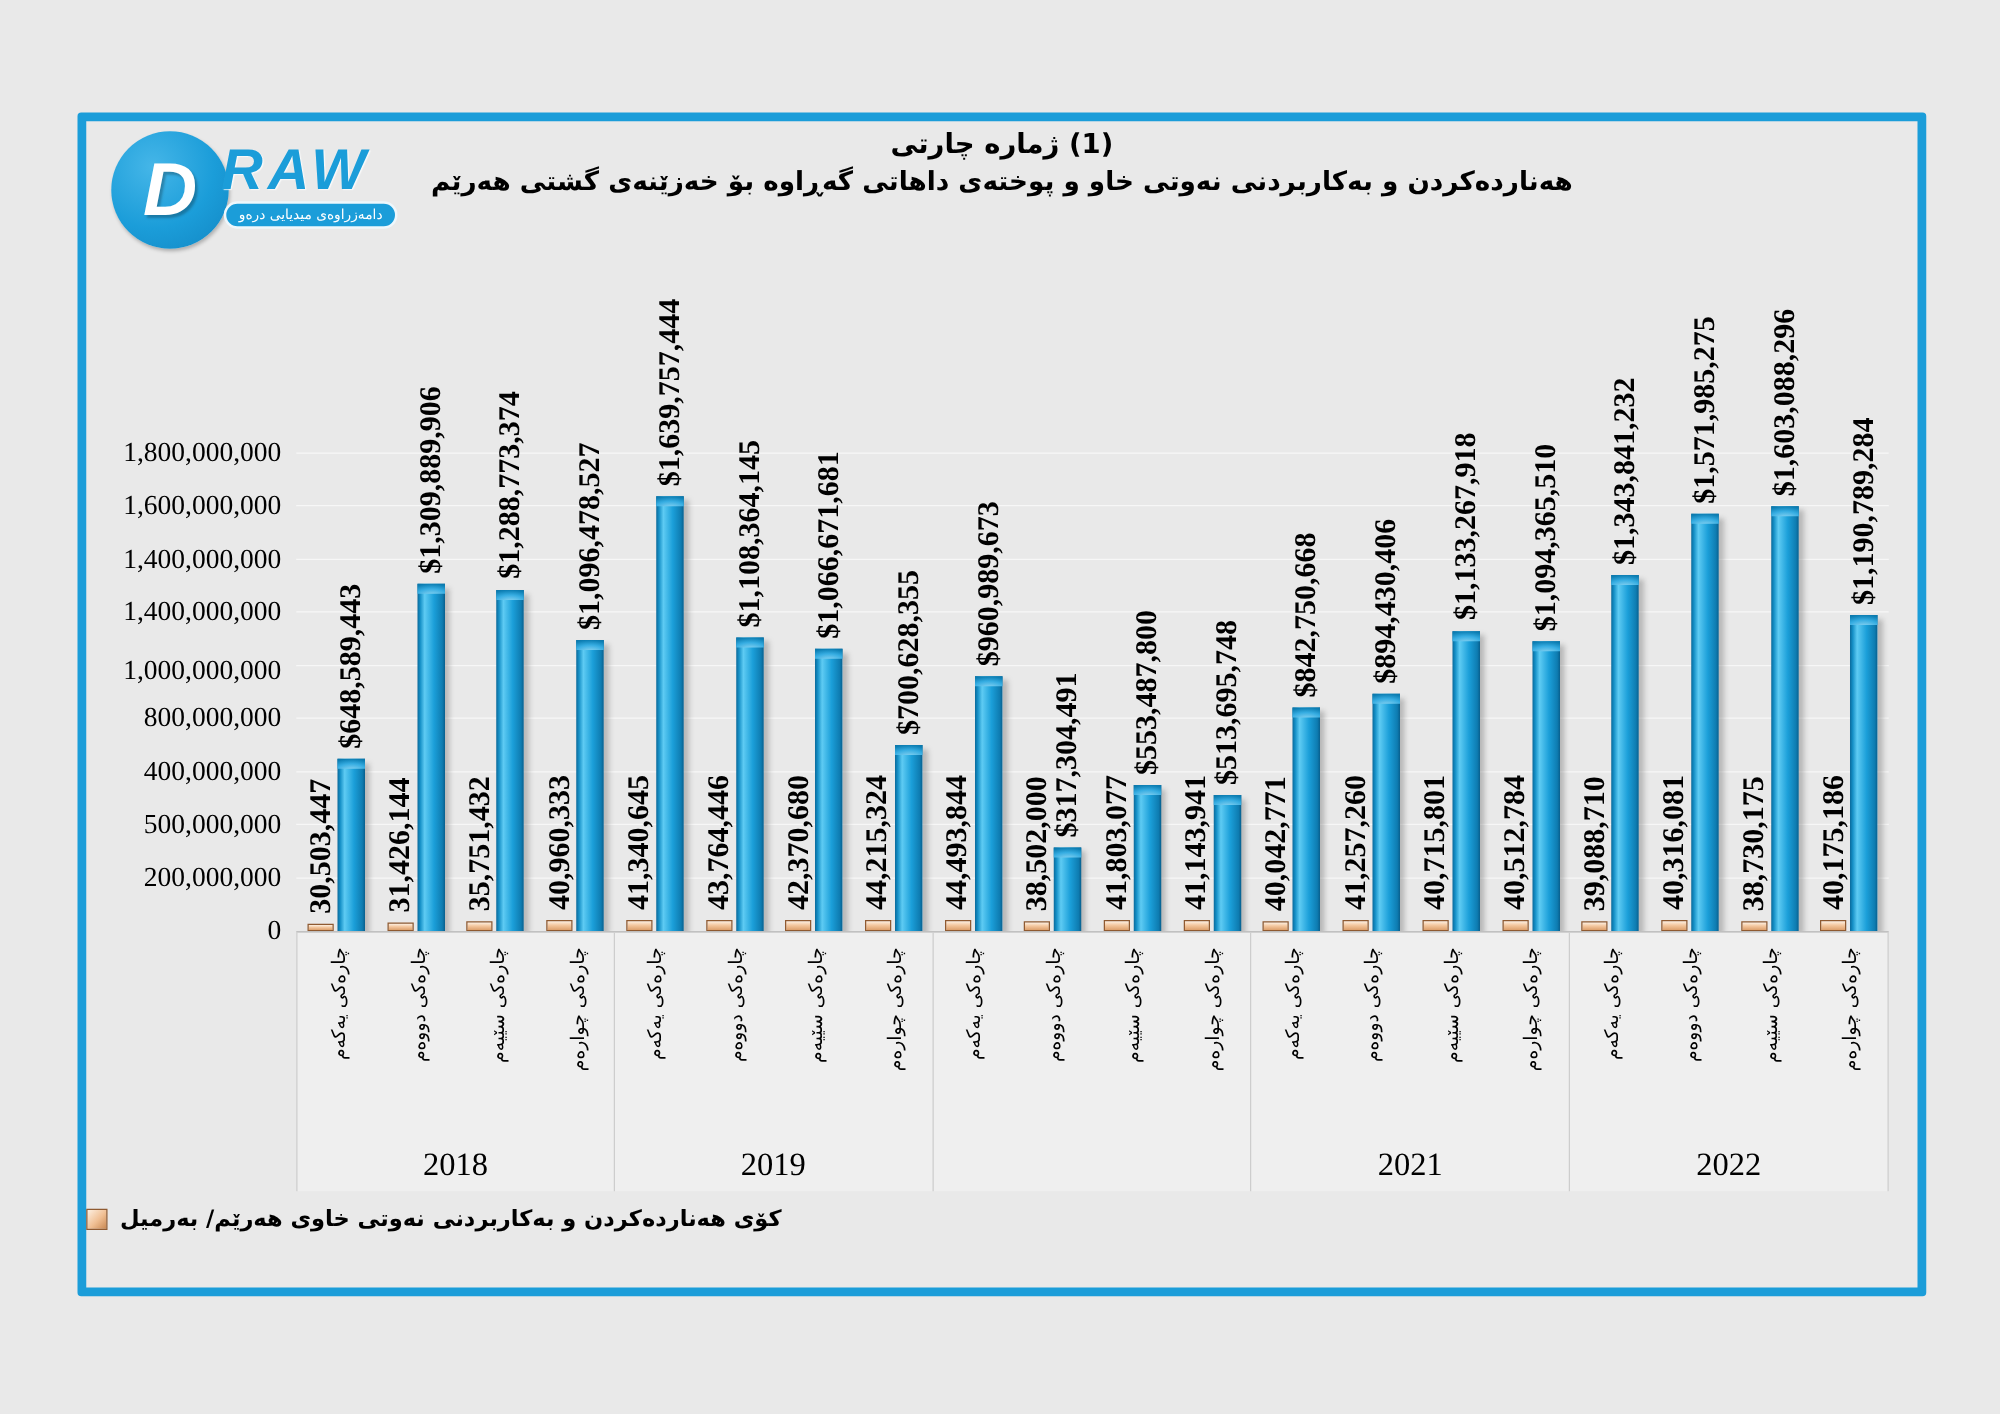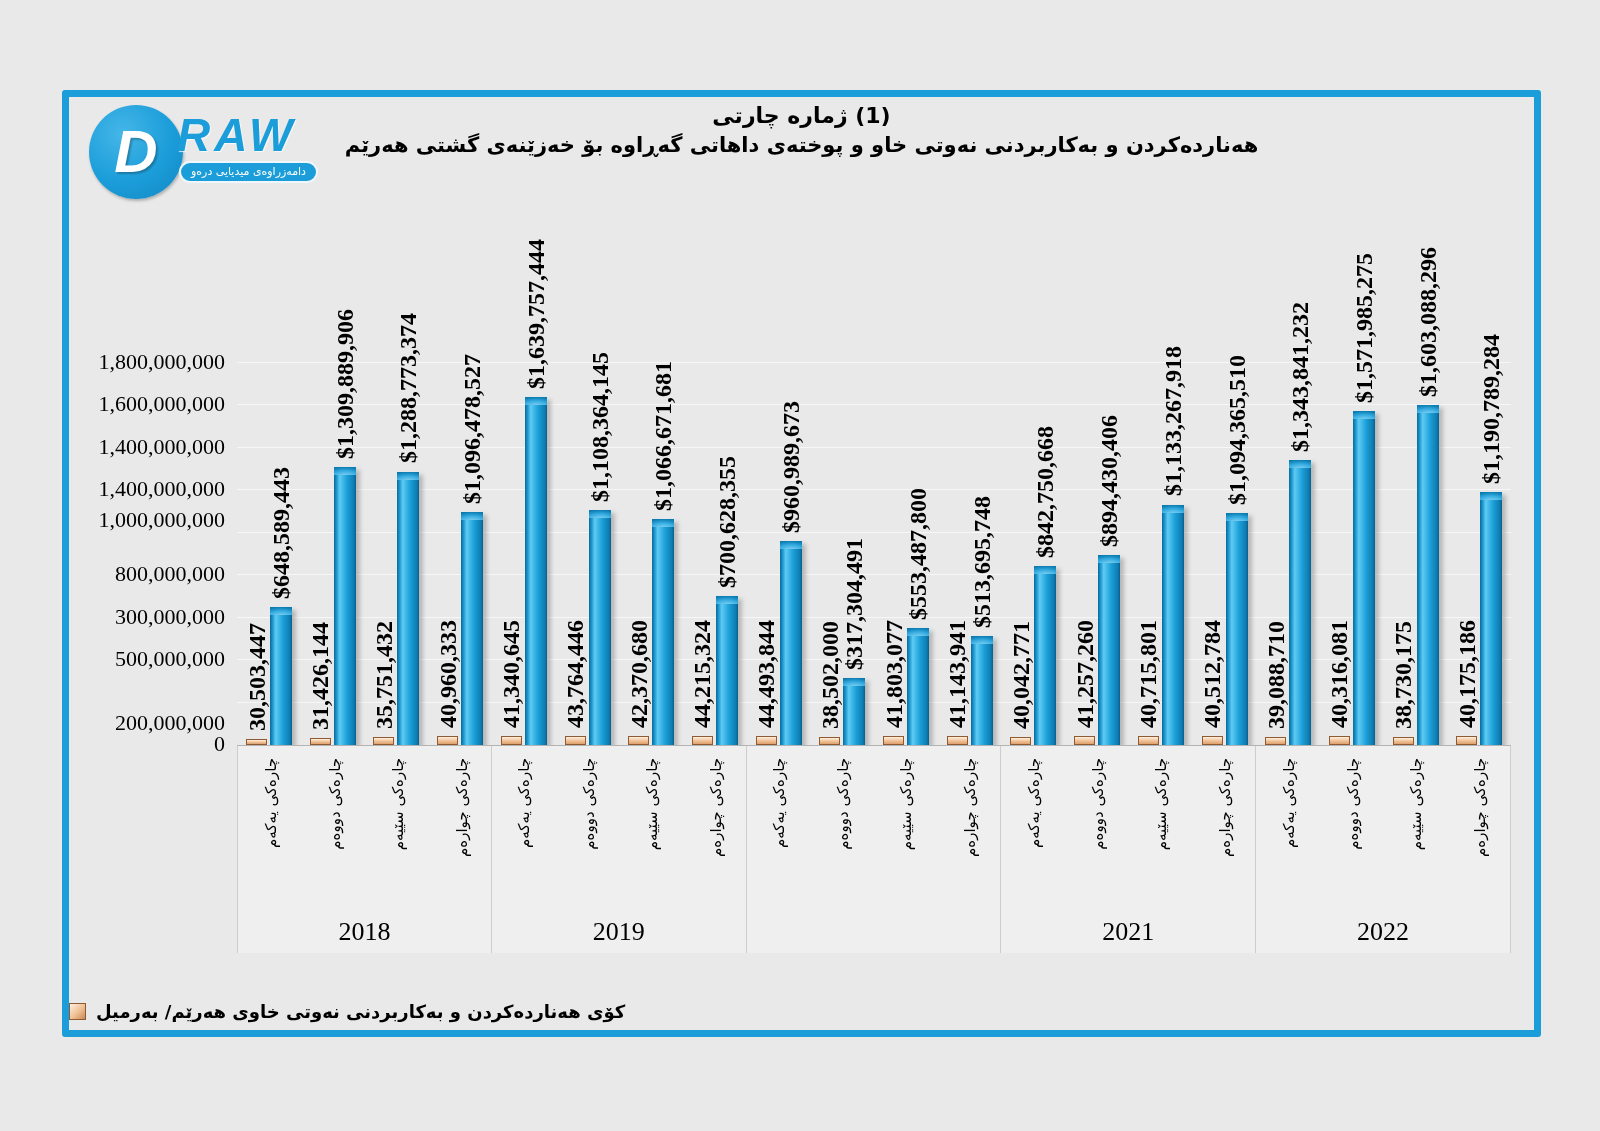--- a/index.html
+++ b/index.html
@@ -134,7 +134,7 @@
       <div class="ytick" style="top: 283.111px;">500,000,000</div>
       <div class="ytick" style="top: 240.667px;">300,000,000</div>
       <div class="ytick" style="top: 198.222px;">800,000,000</div>
-      <div class="ytick" style="top: 144px;">1,000,000,000</div>
+      <div class="ytick" style="top: 160px;">1,000,000,000</div>
       <div class="ytick" style="top: 113.333px;">1,400,000,000</div>
       <div class="ytick" style="top: 70.8889px;">1,400,000,000</div>
       <div class="ytick" style="top: 28.4444px;">1,600,000,000</div>

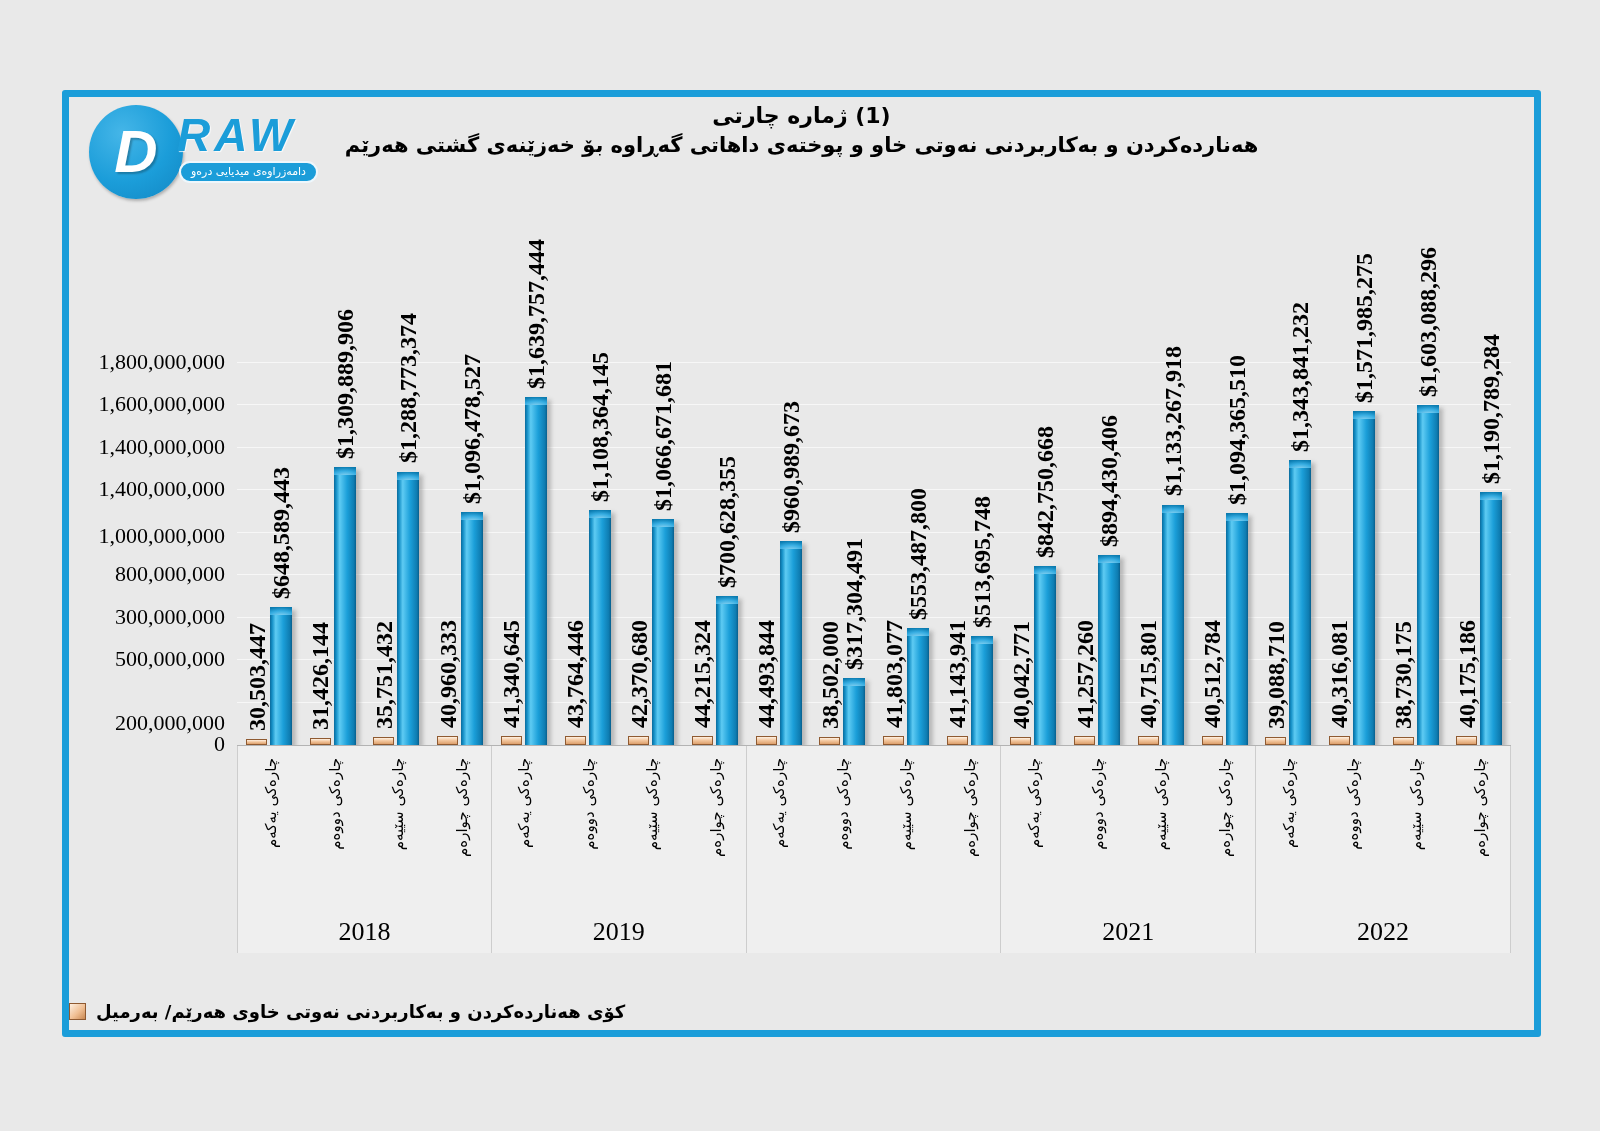--- a/index.html
+++ b/index.html
@@ -132,7 +132,7 @@
       <div class="ytick" style="top: 368px;">0</div>
       <div class="ytick" style="top: 325.556px; margin-top: 21px;">200,000,000</div>
       <div class="ytick" style="top: 283.111px;">500,000,000</div>
-      <div class="ytick" style="top: 240.667px;">300,000,000</div>
+      <div class="ytick" style="top: 240.667px;">400,000,000</div>
       <div class="ytick" style="top: 198.222px;">800,000,000</div>
       <div class="ytick" style="top: 160px;">1,000,000,000</div>
       <div class="ytick" style="top: 113.333px;">1,400,000,000</div>

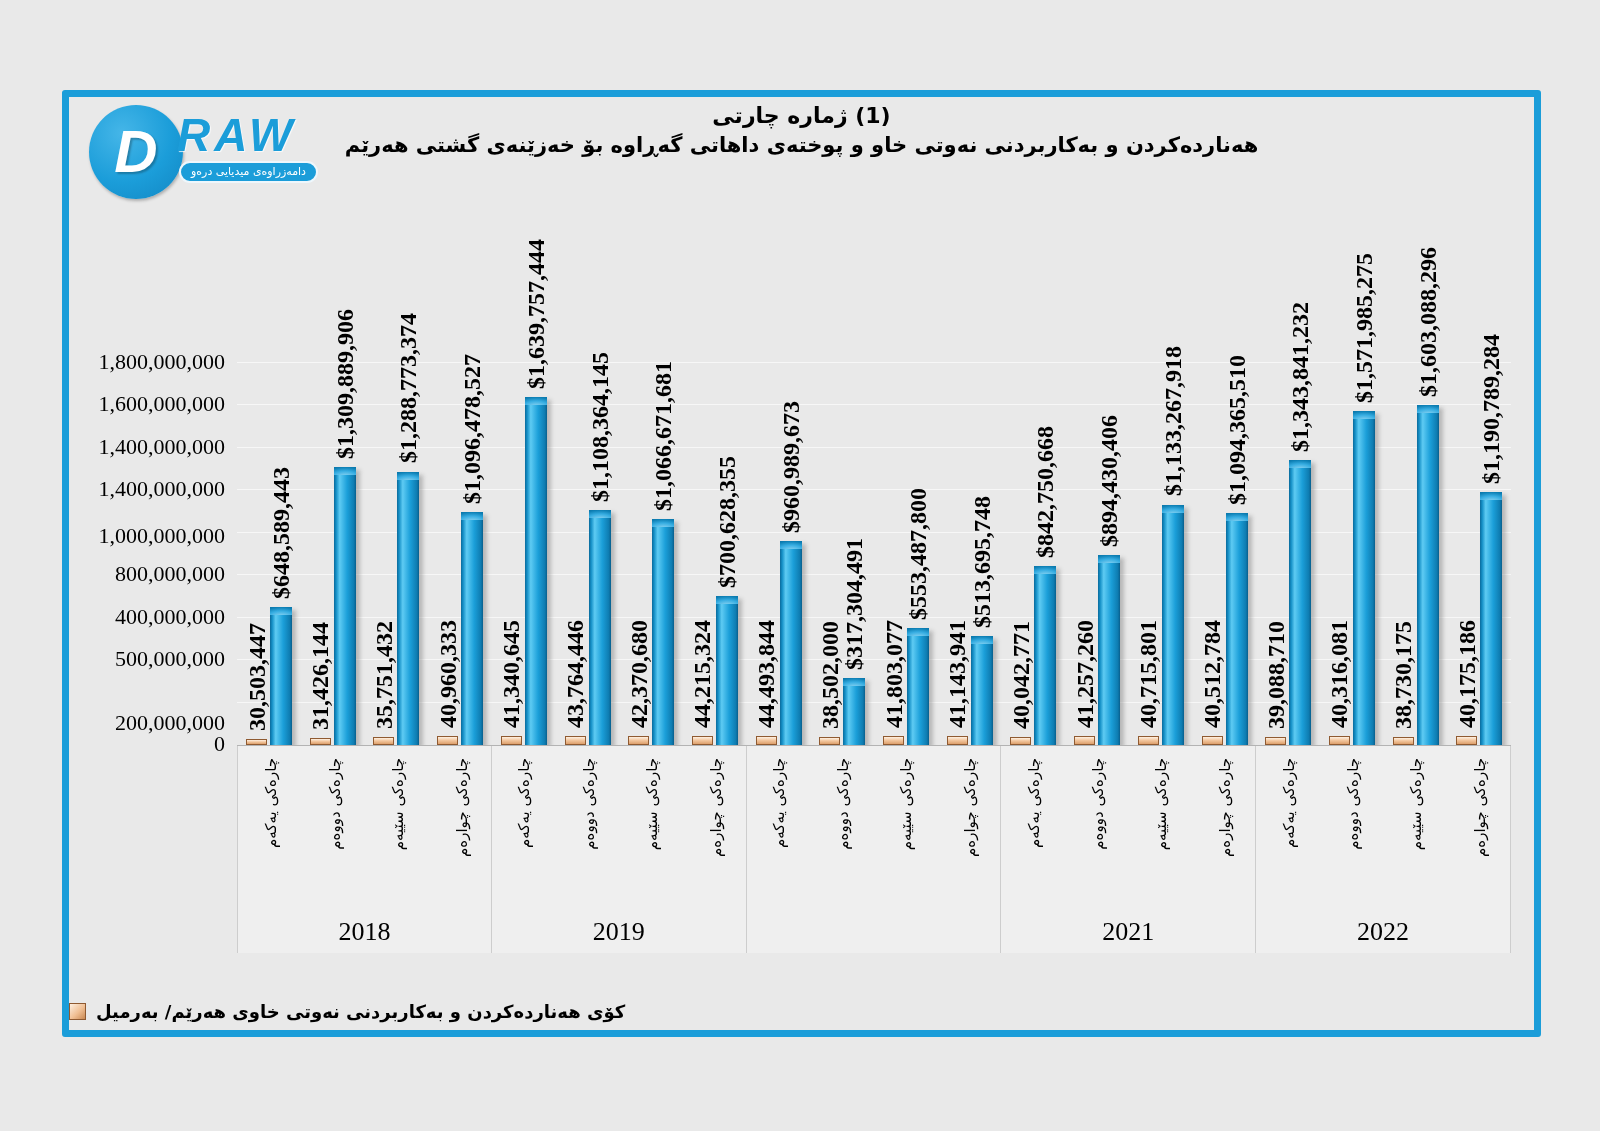--- a/index.html
+++ b/index.html
@@ -130,7 +130,7 @@
 
   <div class="yaxis">
       <div class="ytick" style="top: 368px;">0</div>
-      <div class="ytick" style="top: 325.556px; margin-top: 21px;">200,000,000</div>
+      <div class="ytick" style="top: 325.556px;">200,000,000</div>
       <div class="ytick" style="top: 283.111px;">500,000,000</div>
       <div class="ytick" style="top: 240.667px;">400,000,000</div>
       <div class="ytick" style="top: 198.222px;">800,000,000</div>

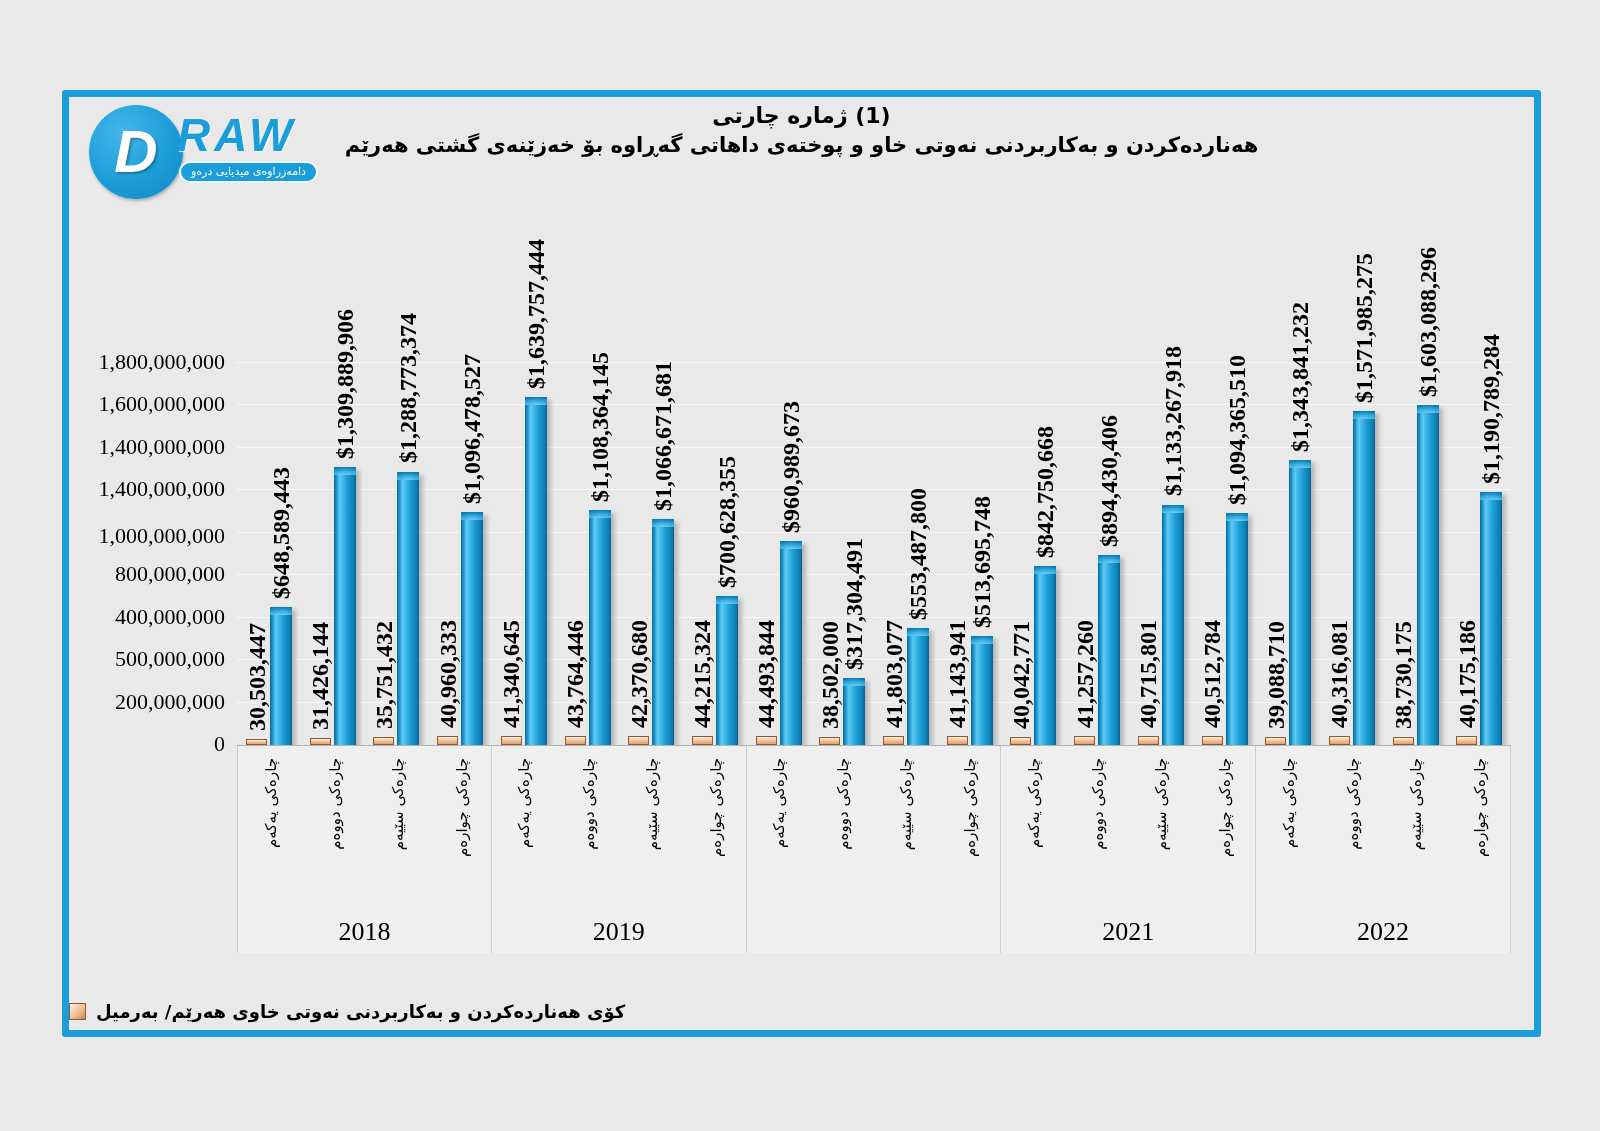--- a/index.html
+++ b/index.html
@@ -96,7 +96,7 @@
   
   .legend{
     position:absolute;left:0;right:0;top:868px;
-    display:flex;justify-content:space-between;align-items:center;gap:64px;margin-top:36px;
+    display:flex;justify-content:space-between;align-items:center;gap:64px;
   }
   .legend-item{display:flex;align-items:center;gap:10px;}
   .lmarker{width:17px;height:17px;box-sizing:border-box;}

